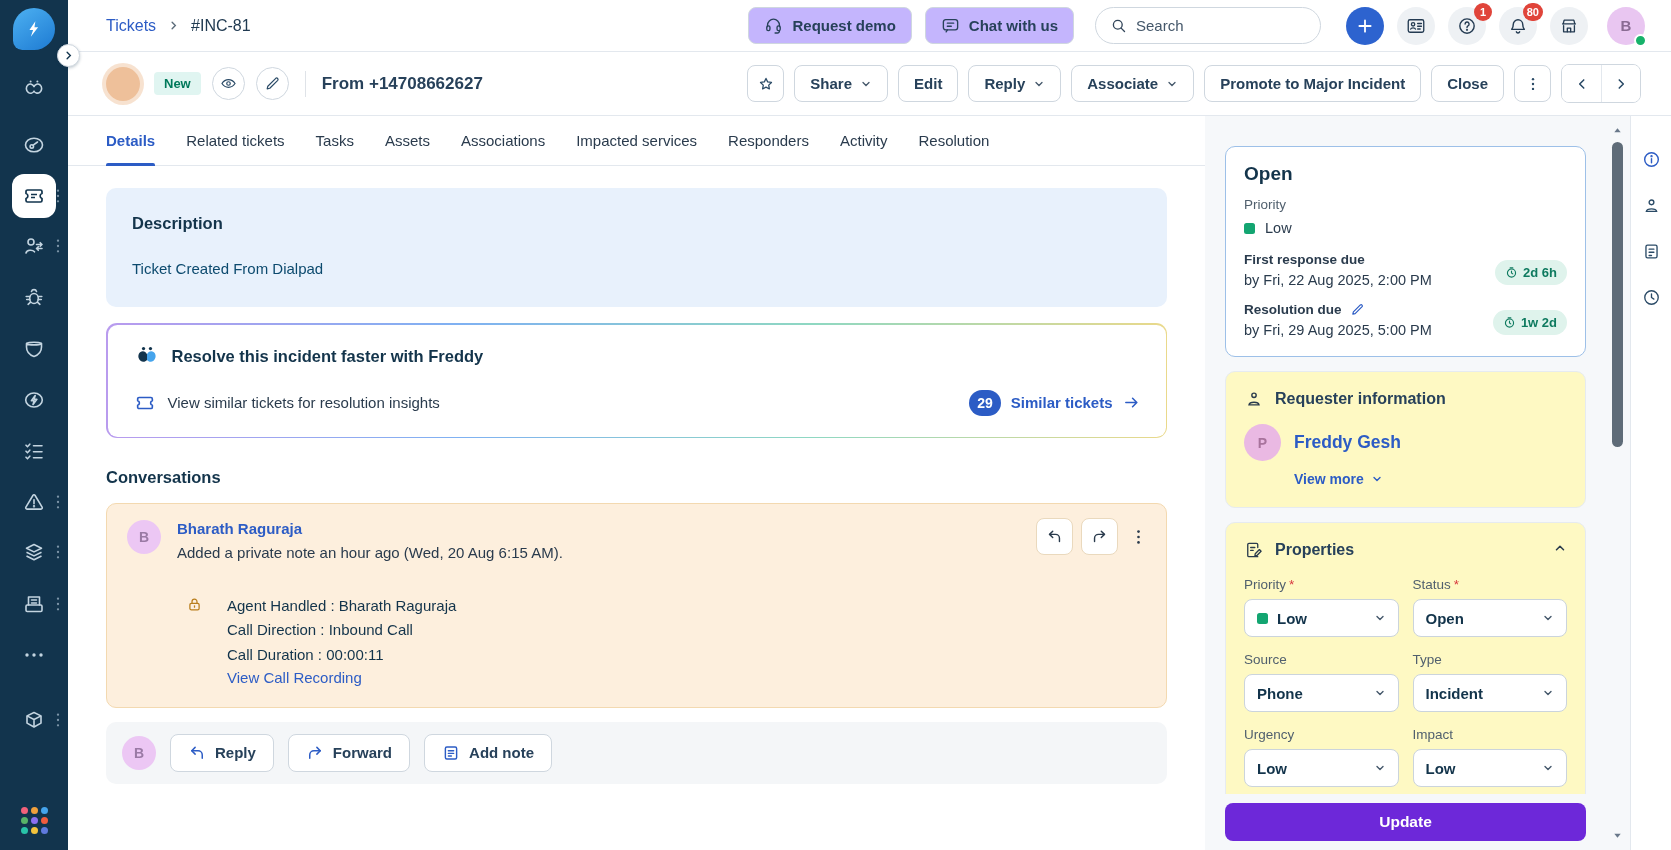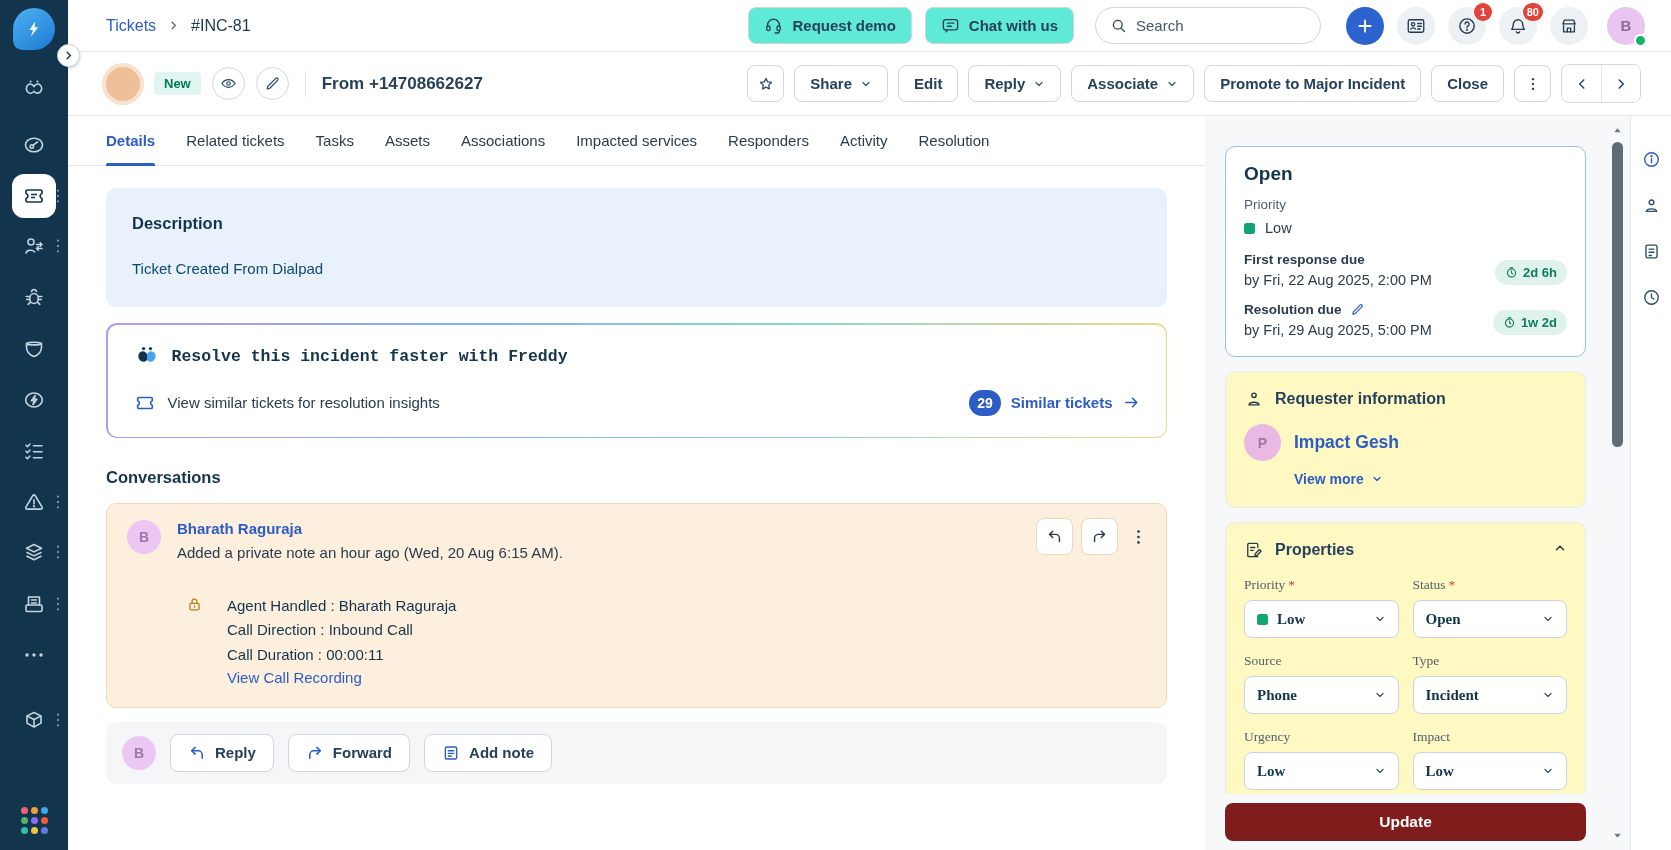--- a/index.html
+++ b/index.html
@@ -35,7 +35,7 @@
   .crumb-cur { color:#203a51; font-size:16px; }
   .tb-right { margin-left:auto; display:flex; align-items:center; gap:13px; }
   .tb-btn { display:flex; align-items:center; gap:9px; height:37px; padding:0 15px;
-    border:1px solid #cfd7df; border-radius:8px; background:#5eead4; font-size:15px; font-weight:bold; color:#27415a; cursor:pointer; }
+    border:1px solid #cfd7df; border-radius:8px; background:#c4b5fd; font-size:15px; font-weight:bold; color:#27415a; cursor:pointer; }
   .tb-btn svg { width:19px; height:19px; color:#27415a; }
   .searchbox { display:flex; align-items:center; gap:9px; width:226px; height:37px; border:1px solid #cfd7df;
     border-radius:19px; padding:0 14px; background:#fff; margin-left:8px; }

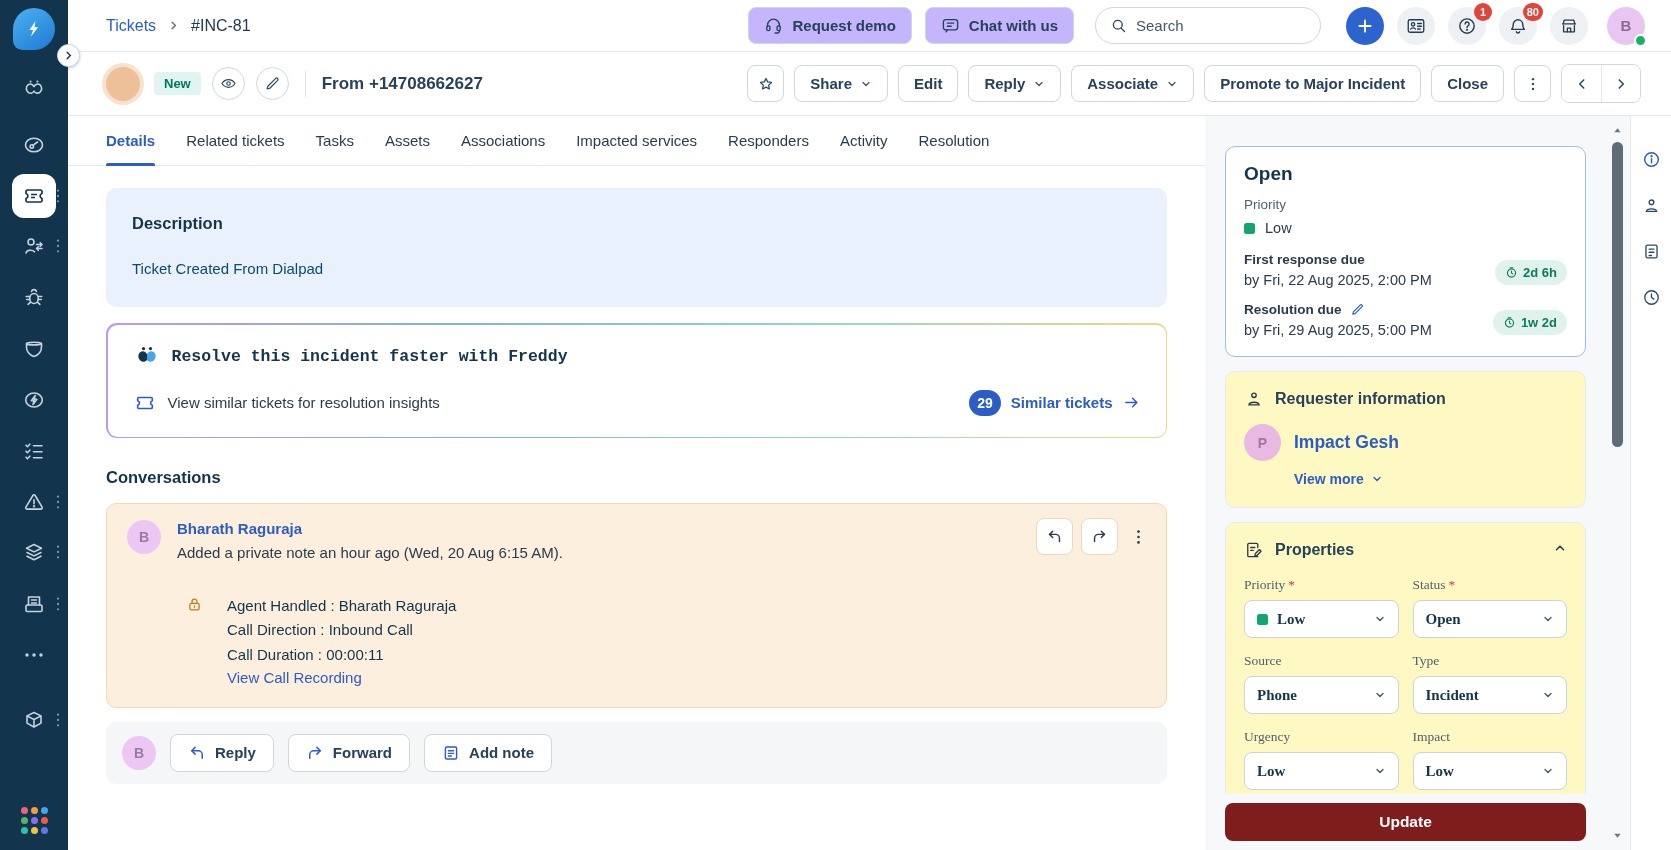--- a/index.html
+++ b/index.html
@@ -92,7 +92,7 @@
   .freddy-wrap { margin-top:16px; border-radius:11px; padding:1.5px;
     background:linear-gradient(90deg,#b99bee,#7fb1f2,#8fd8c2,#ead98b); }
   .freddy-card { background:#fff; border-radius:9.5px; padding:19px 26px 21px; }
-  .freddy-head { display:flex; align-items:center; gap:12px;font-family:Liberation Mono, monospace; }
+  .freddy-head { display:flex; align-items:center; gap:12px; }
   .freddy-row { margin-top:20px; display:flex; align-items:center; gap:12px; font-size:15px; color:#2a3b4d; }
   .freddy-row .tk { color:#2c5cc5; display:flex; } .freddy-row .tk svg { width:22px; height:22px; }
   .sim-right { margin-left:auto; display:flex; align-items:center; gap:10px; cursor:pointer;text-align:center; }

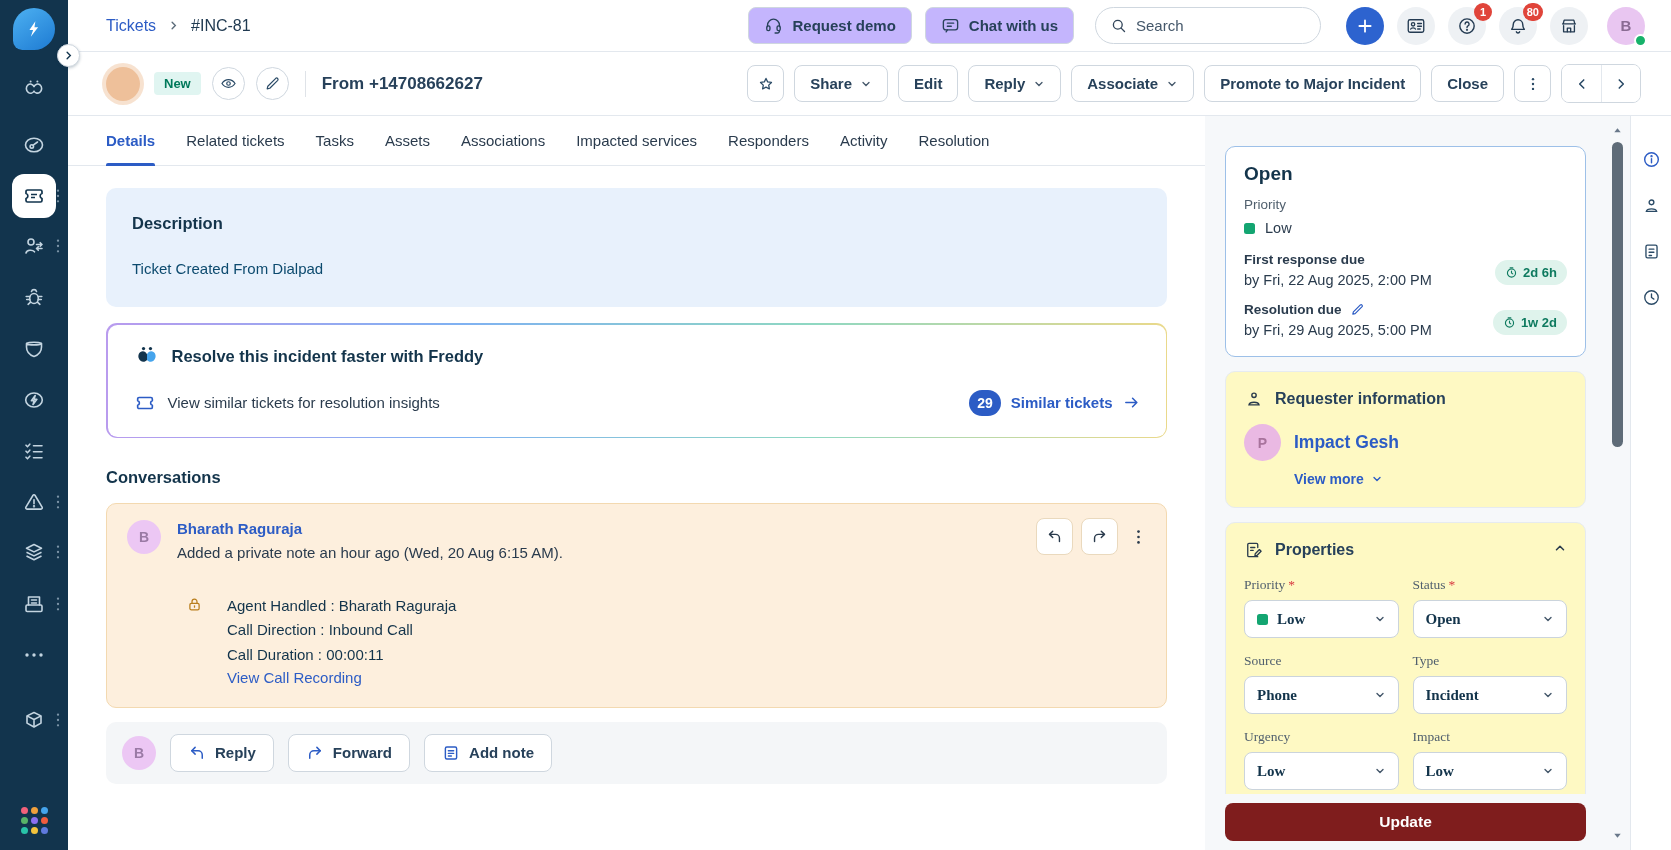--- a/index.html
+++ b/index.html
@@ -684,7 +684,7 @@
           <div class="req-p-avatar">
             <span>P</span>
           </div>
-          <span class="req-name">Impact Gesh</span>
+          <span class="req-name">Freddy Gesh</span>
         </div>
         <div class="view-more">
           <span>View more</span>

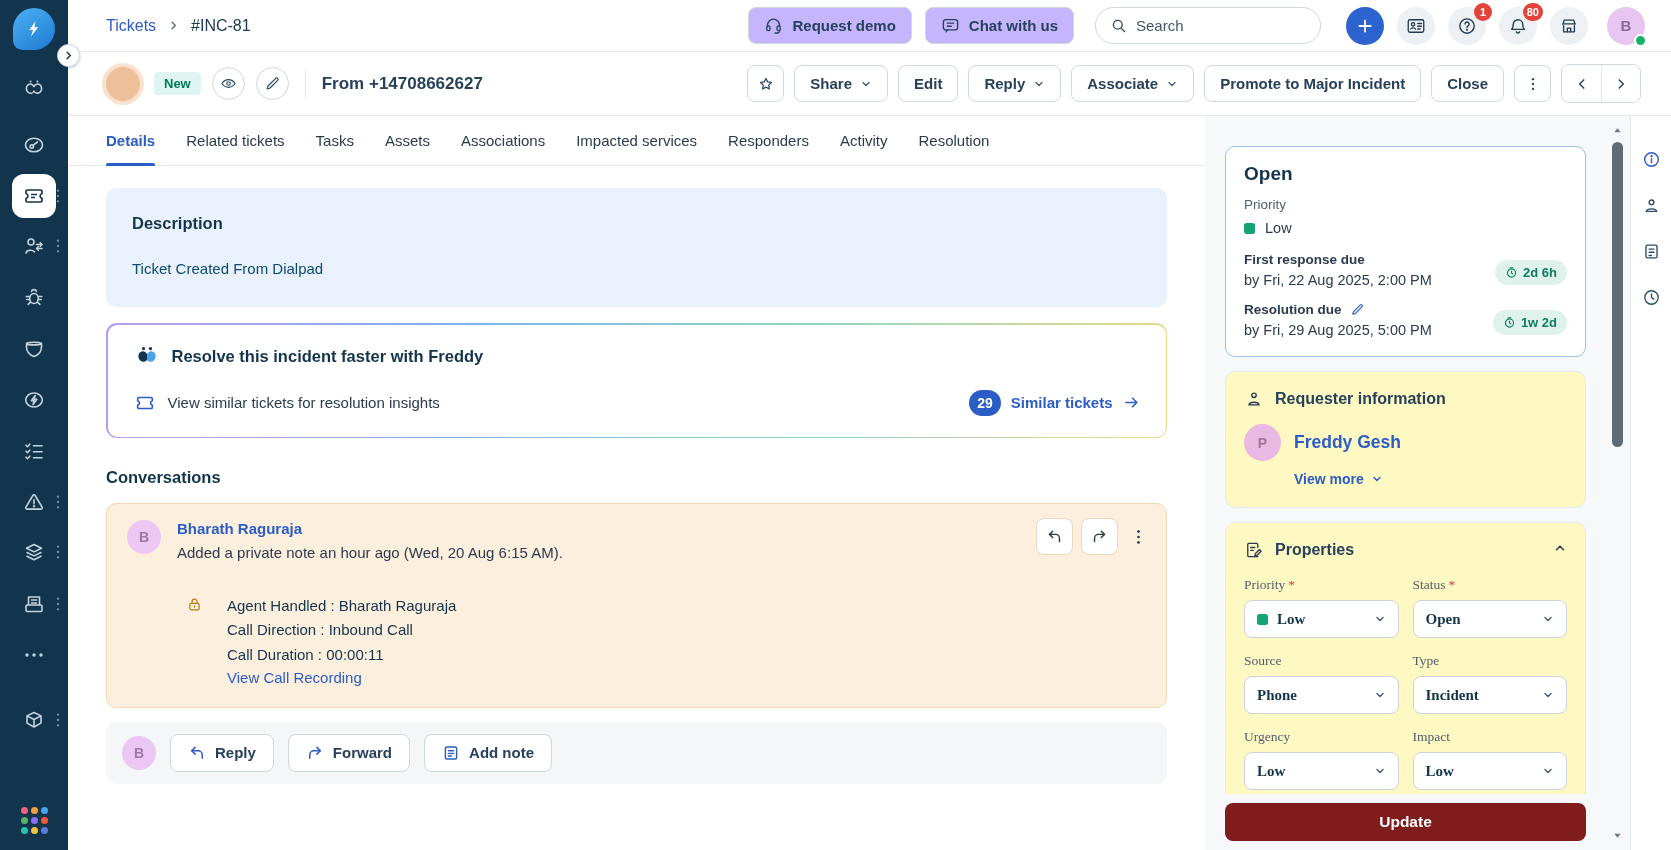--- a/index.html
+++ b/index.html
@@ -155,7 +155,7 @@
   .view-more { margin:10px 0 0 50px; color:#2c5cc5; font-size:14px; font-weight:bold; display:flex; align-items:center; gap:7px; cursor:pointer; }
   .view-more svg { width:12px; height:12px; }
 
-  .fields { display:grid; grid-template-columns:1fr 1fr; column-gap:14px; margin-top:2px;font-family:Liberation Serif, serif; }
+  .fields { display:grid; grid-template-columns:1fr 1fr; column-gap:14px; margin-top:2px; }
   .fld-label { margin-top:15px; font-size:13.5px; color:#51606e; }
   .fld-label .req-mark { color:#d7373f; margin-left:3px; }
   .fld-select { margin-top:7px; display:flex; align-items:center; gap:9px; height:38px; border:1px solid #cbd4dc; border-radius:8px;

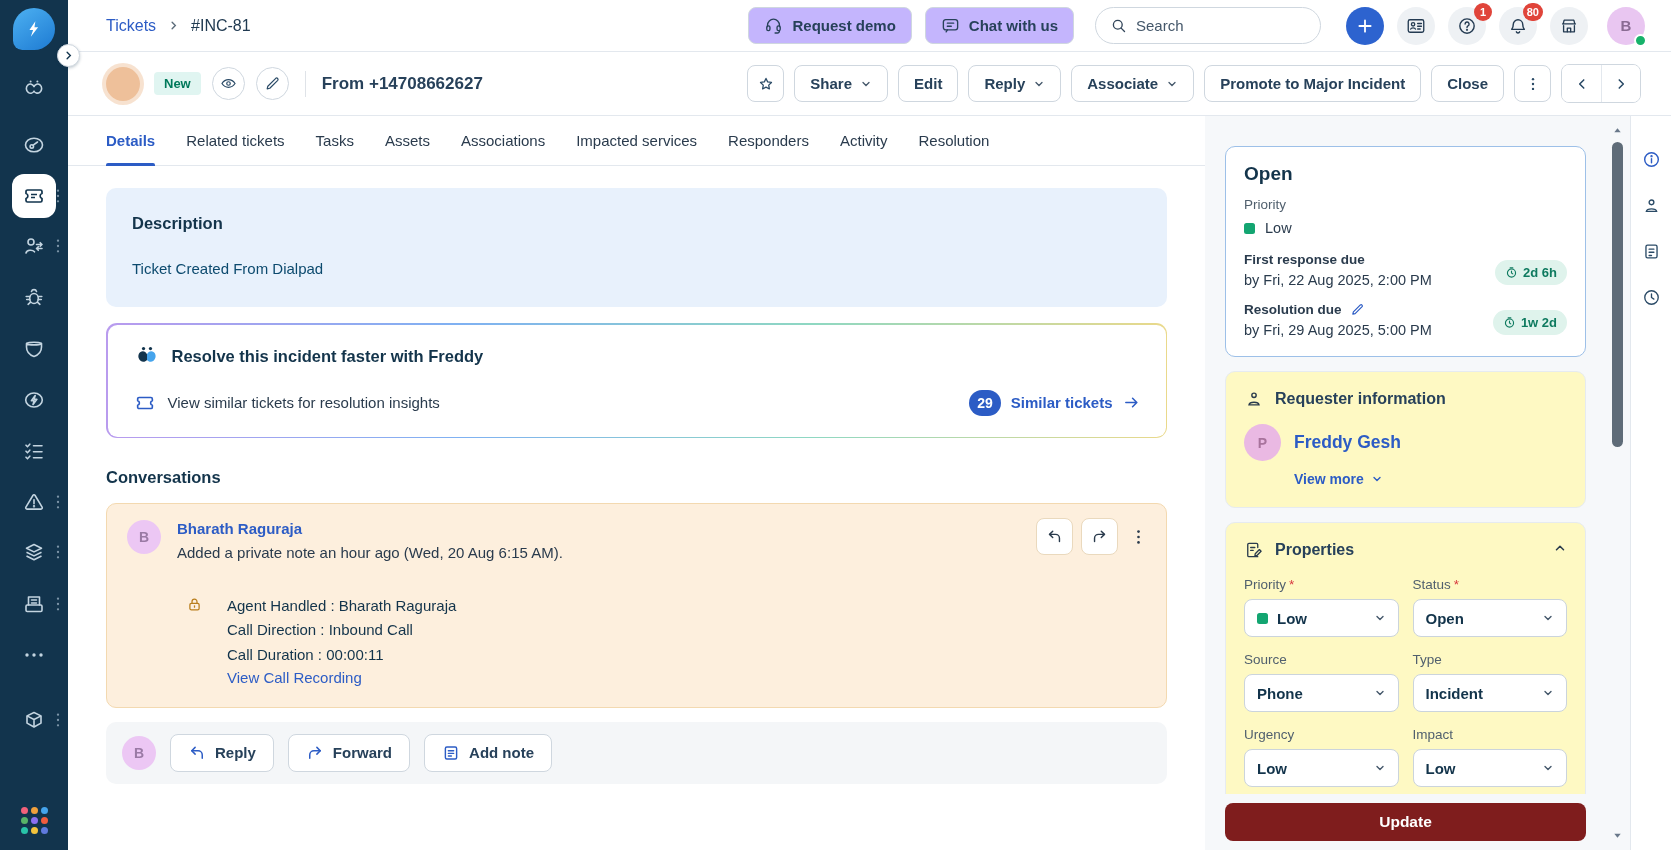--- a/index.html
+++ b/index.html
@@ -164,7 +164,7 @@
   .fld-select .caret svg { width:12px; height:12px; }
 
   .update-bar { position:absolute; left:0; right:0; bottom:0; height:56px; background:#f6f8fa; display:flex; align-items:center; padding:0 44px 0 20px; }
-  .update-btn { flex:1; height:38px; border:none; border-radius:8px; background:#7f1d1d; color:#fff; font-size:15.5px; font-weight:bold; cursor:pointer; }
+  .update-btn { flex:1; height:38px; border:none; border-radius:8px; background:#6d28d9; color:#fff; font-size:15.5px; font-weight:bold; cursor:pointer; }
 
   .pscroll { position:absolute; right:5px; top:0; bottom:0; width:15px; }
   .pscroll .up, .pscroll .dn { position:absolute; left:2px; width:11px; color:#69788a; }

